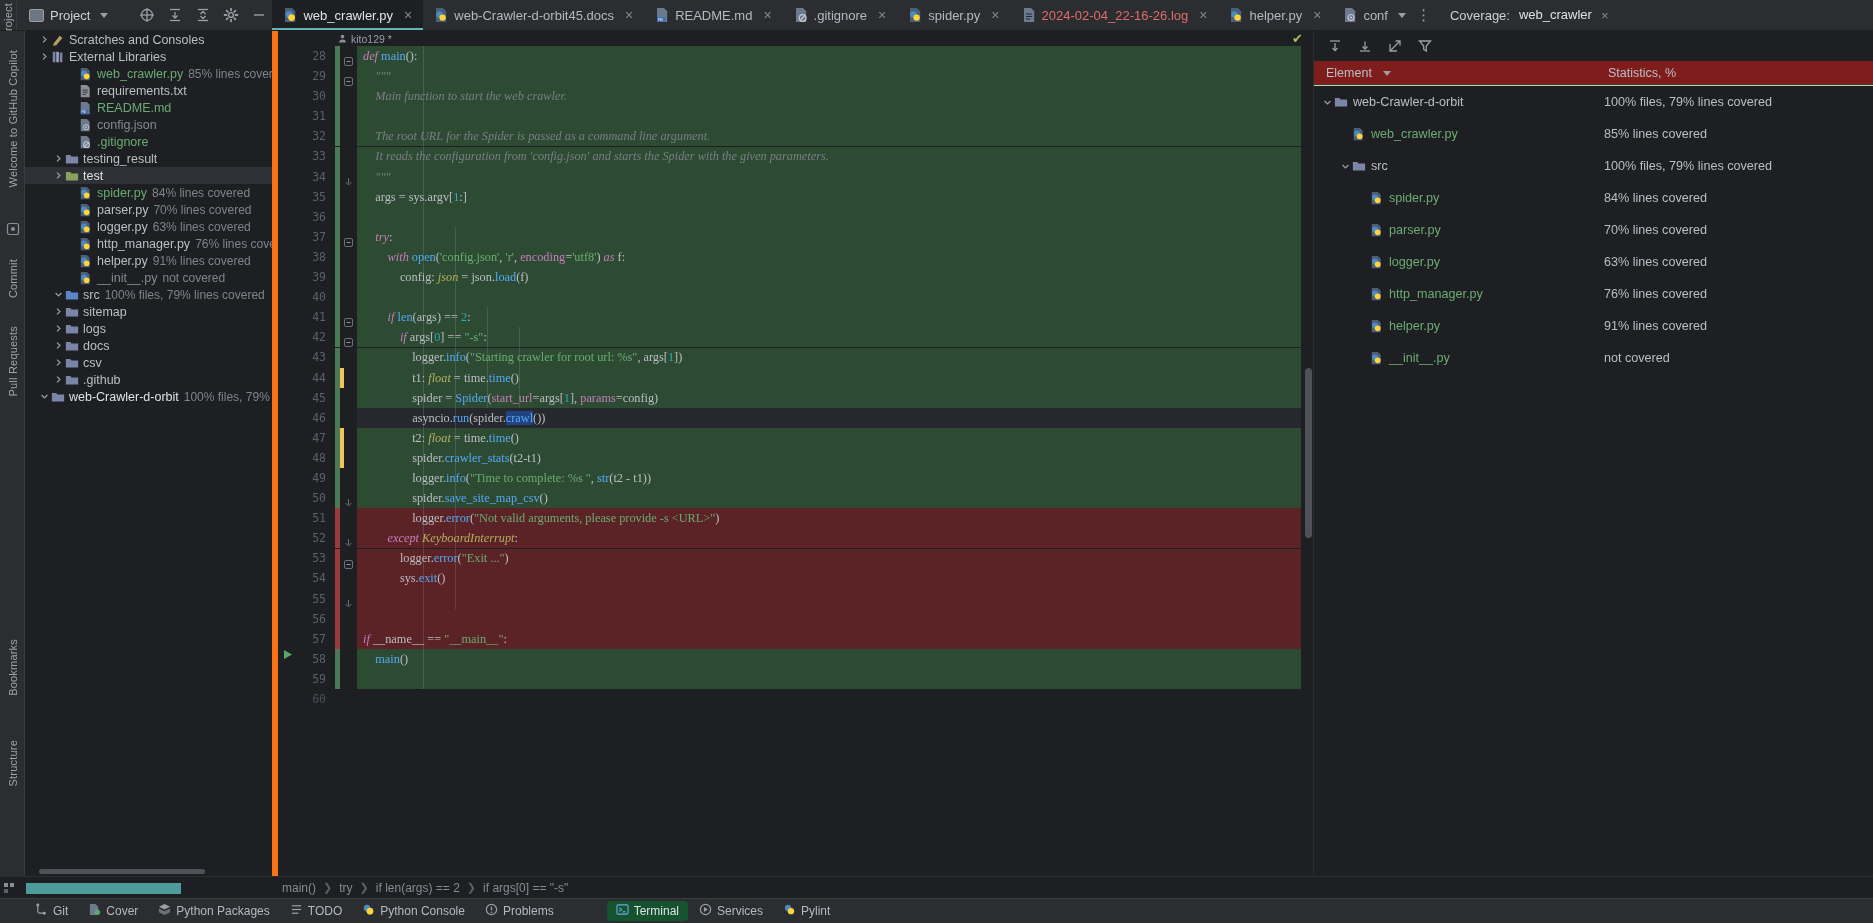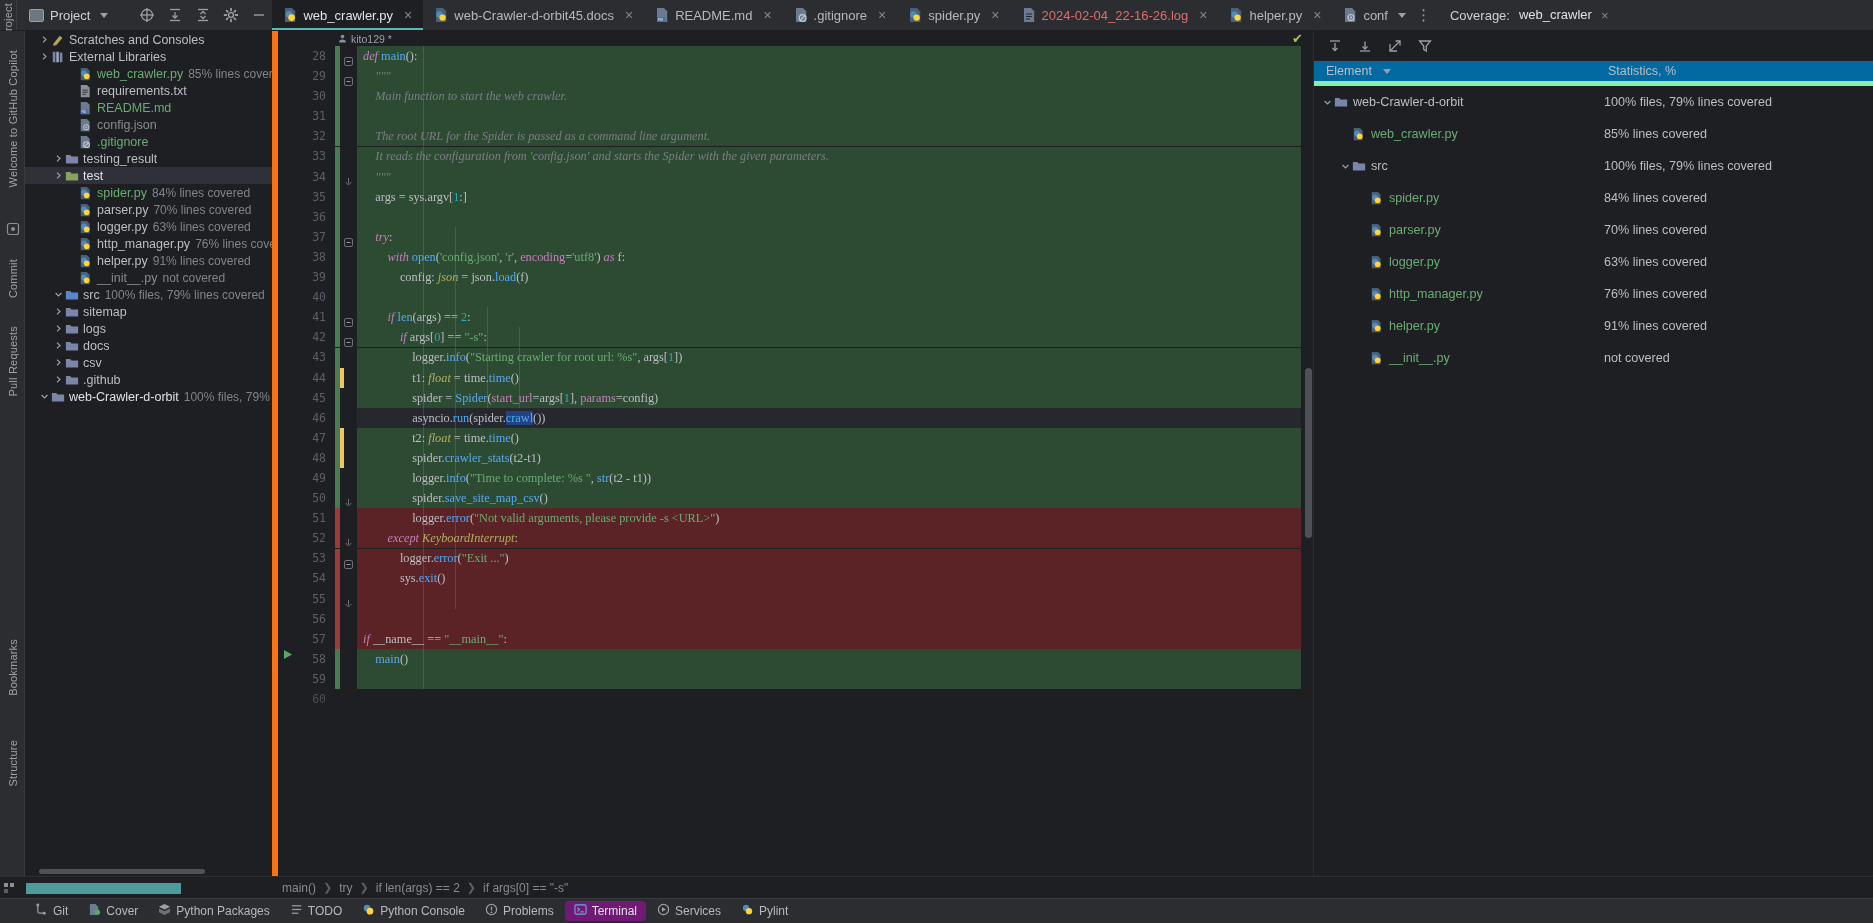--- a/index.html
+++ b/index.html
@@ -154,7 +154,7 @@
   .cv-ico { width:26px;height:26px;display:flex;align-items:center;justify-content:center;border-radius:4px;}
   .cov-head {
     height:25px; display:flex; align-items:center; font-size:12.5px; color:#bcbec4;
-    border-bottom:5px solid #86efac; background:#0369a1;
+    border-bottom:1px solid #86efac; background:#7f1d1d;
   }
   .ch-el { padding-left:12px; display:flex; align-items:center; gap:7px; width:290px; }
   .ch-st { padding-left:4px; }

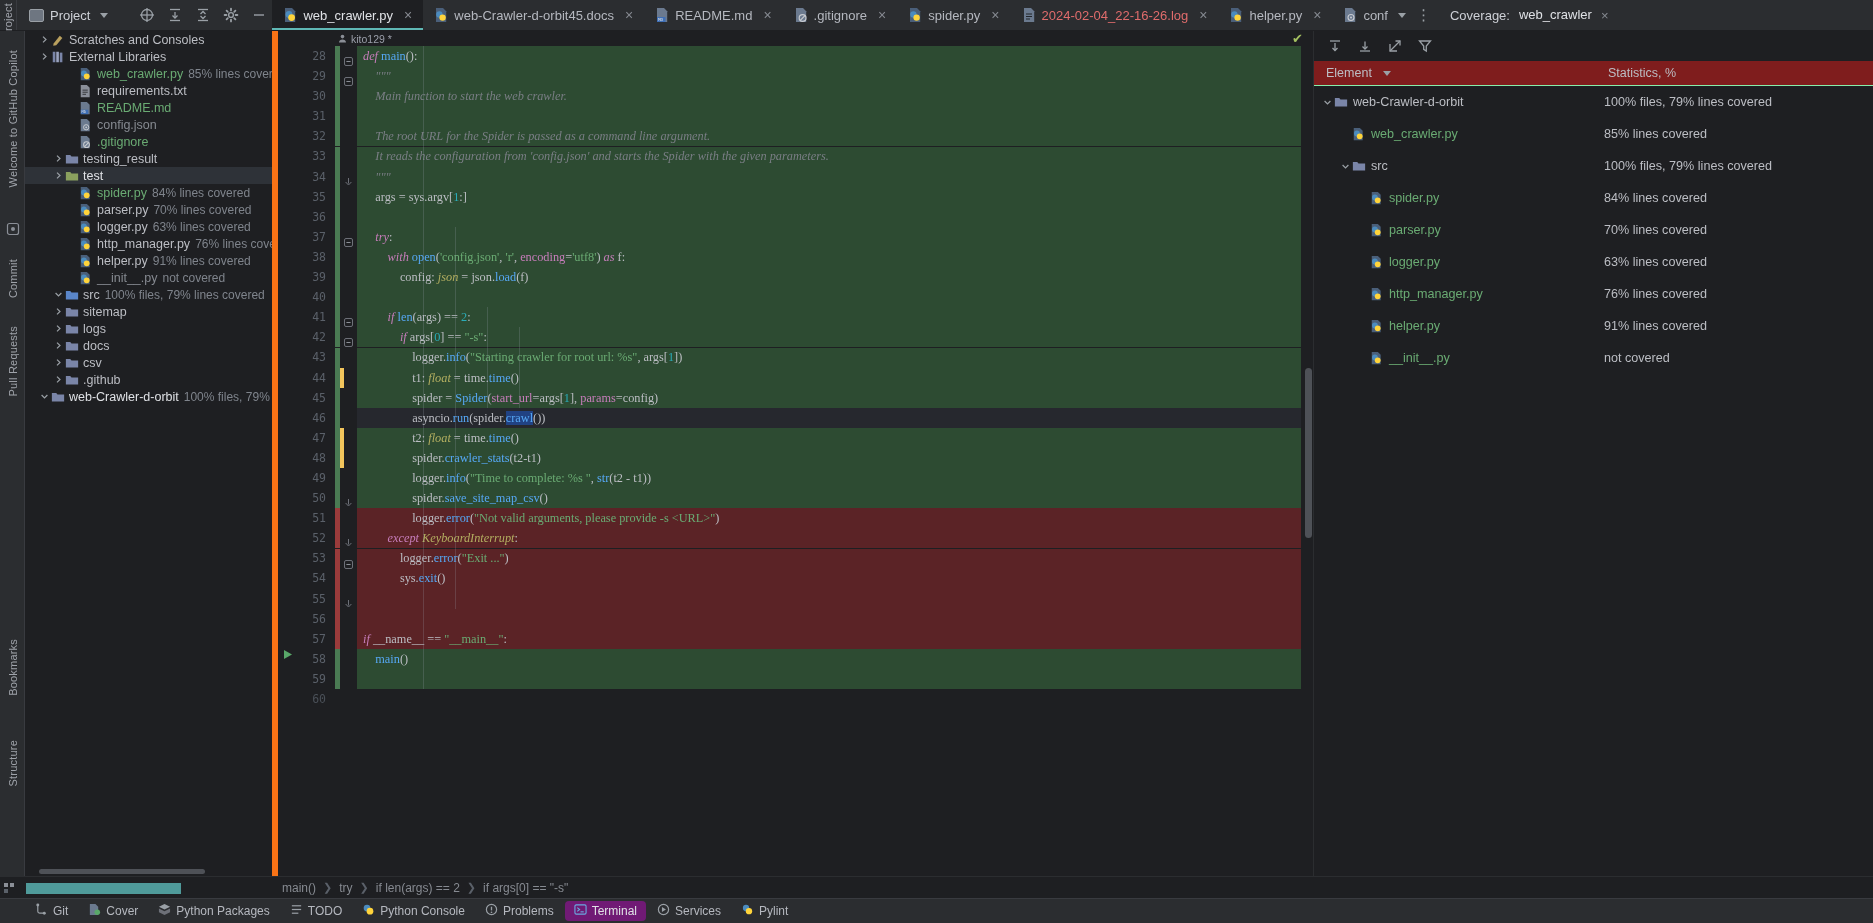--- a/index.html
+++ b/index.html
@@ -178,7 +178,7 @@
     display:flex; align-items:center; gap:5px; font-size:12px; color:#b5b8bf;
     padding:2px 9px; border-radius:4px; white-space:nowrap; cursor:default;
   }
-  .bb.active { background:#701a75; color:#dfe1e5; }
+  .bb.active { background:#14532d; color:#dfe1e5;margin-left:42px; }
   .bl-teal { position:absolute; left:26px; bottom:29px; width:155px; height:11px; background:#4f9a9a; }
   .corner-dots { position:absolute; left:4px; bottom:30px; width:10px; height:10px; }
 </style>

